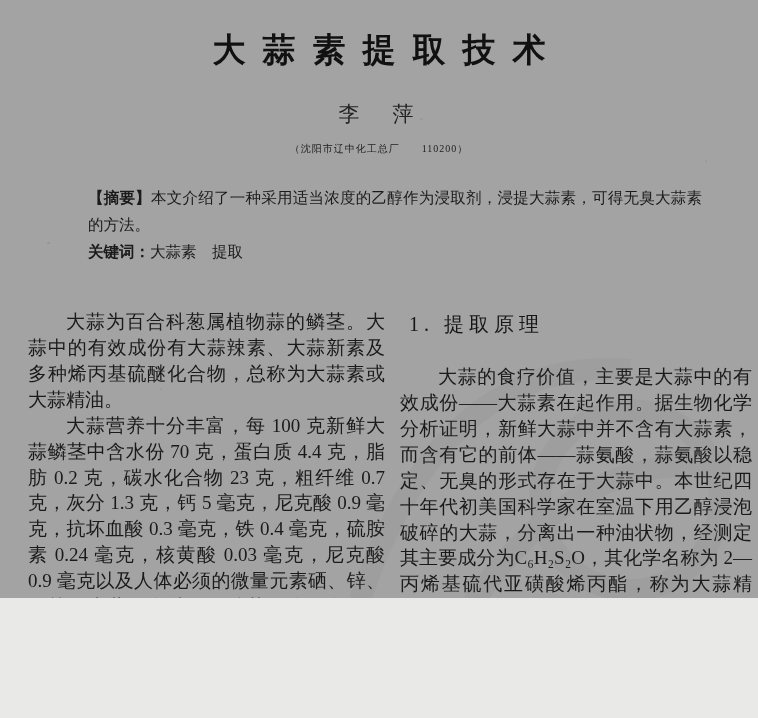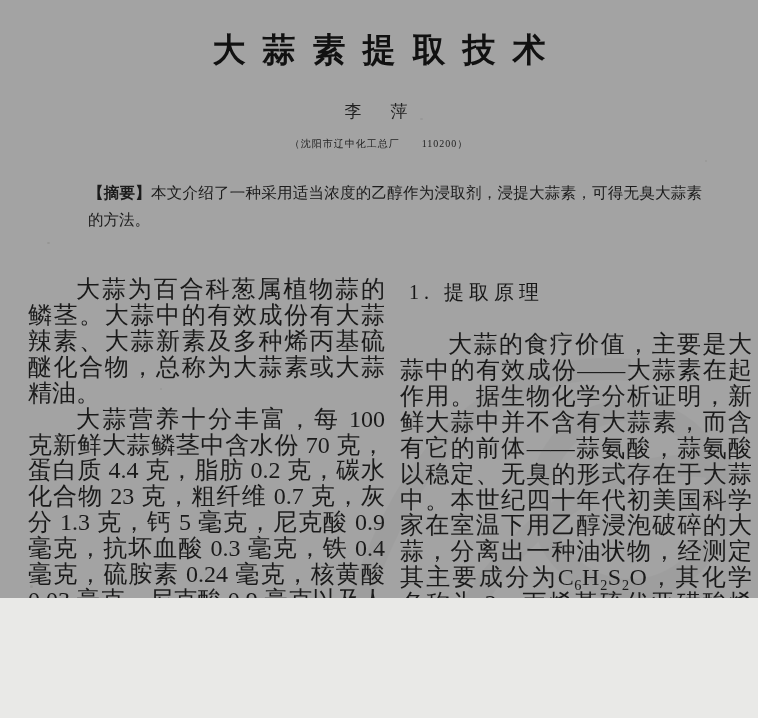--- a/index.html
+++ b/index.html
@@ -27,7 +27,7 @@
   .author {
     text-align: center;
     margin-top: 27px;
-    font-size: 17px;
+    font-size: 21px;
     letter-spacing: 6px;
     color: #222;
   }

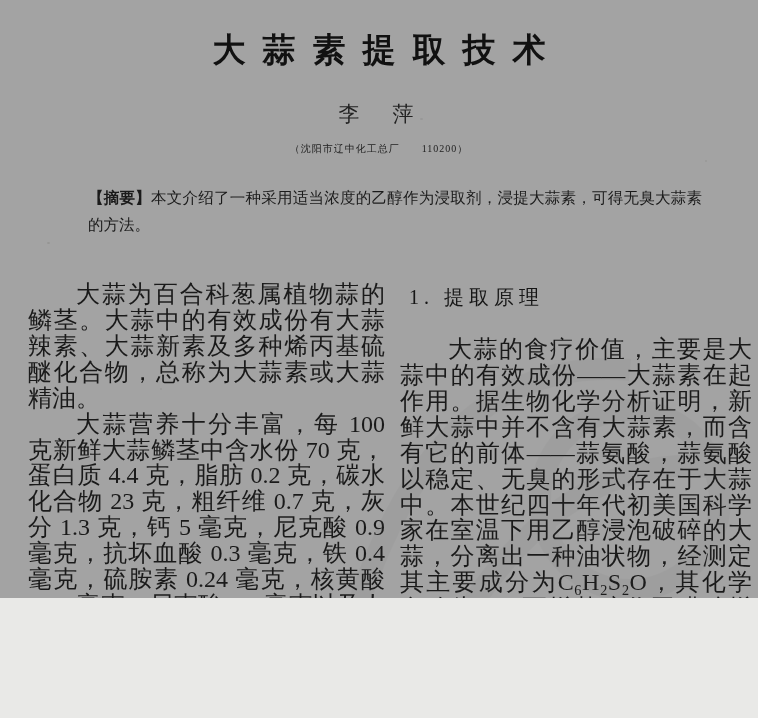--- a/index.html
+++ b/index.html
@@ -122,6 +122,7 @@
 
   <div class="abstract-block">
     <p><span class="b-label">【摘要】</span><span>本文介绍了一种采用适当浓度的乙醇作为浸取剂，浸提大蒜素，可得无臭大蒜素的方法。</span></p>
+    <p class="keywords-line"><span class="b-label">关键词：</span><span>大蒜素　提取</span></p>
   </div>
 
   <div class="columns">

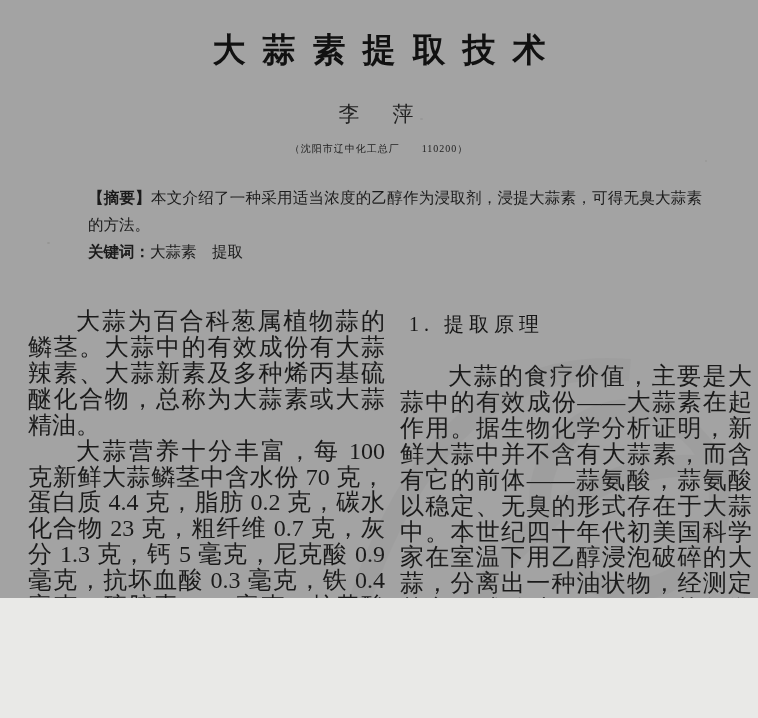--- a/index.html
+++ b/index.html
@@ -61,7 +61,7 @@
   .col-right { width: 352px; }
   .body-par {
     margin: 0;
-    font-size: 24px;
+    font-size: 19px;
     line-height: 25.9px;
     text-align: justify;
     text-justify: inter-character;

